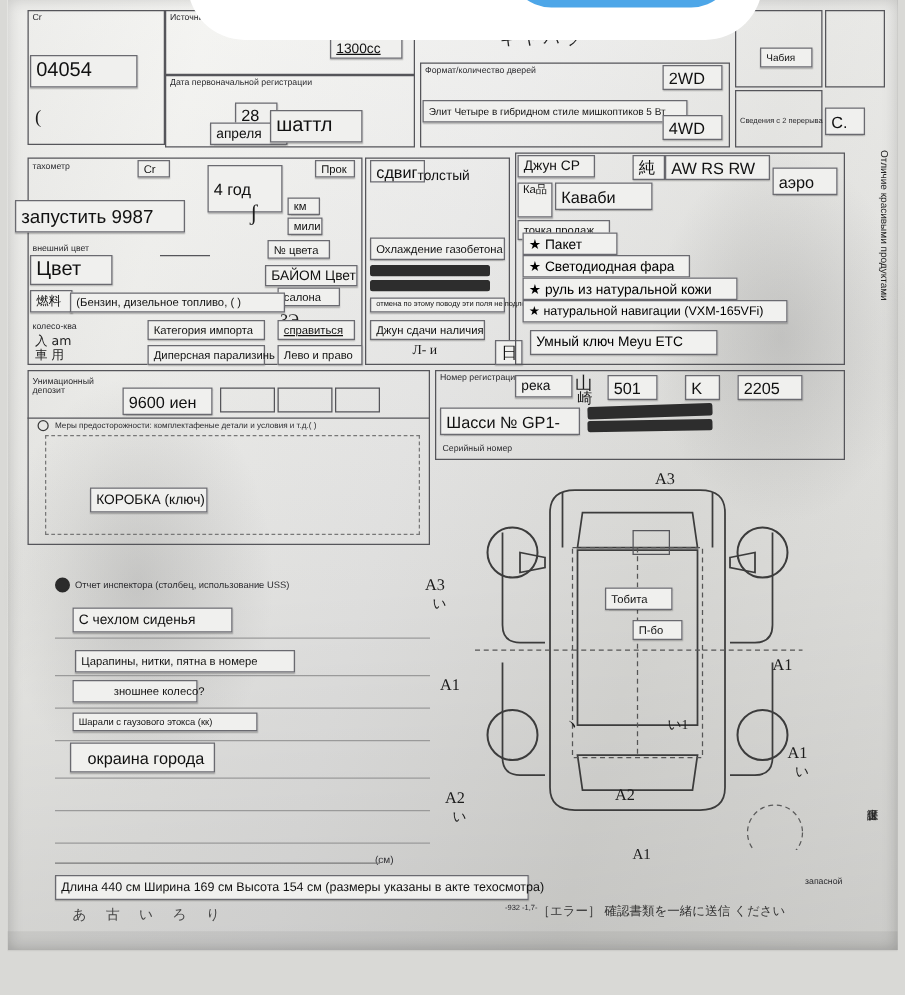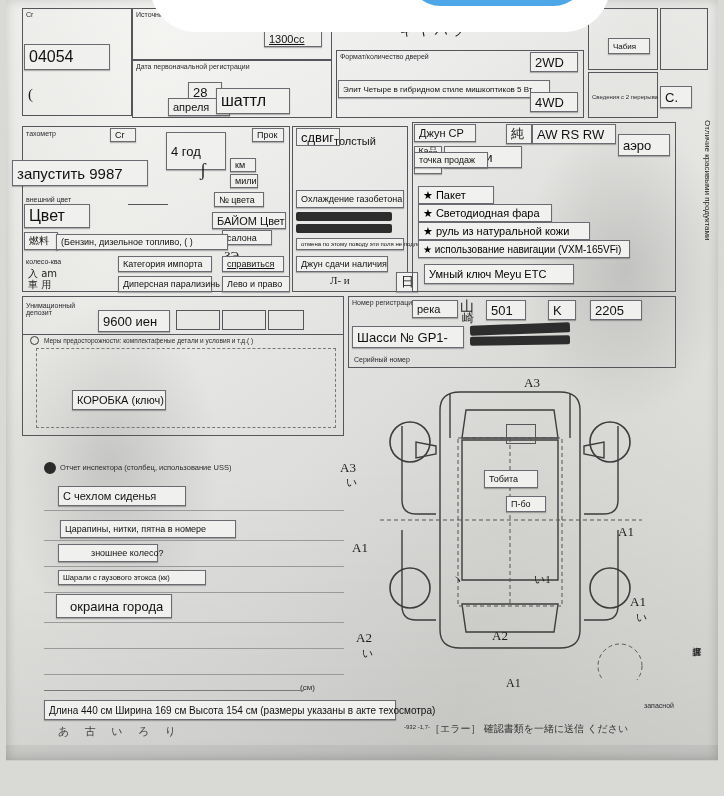--- a/index.html
+++ b/index.html
@@ -233,7 +233,7 @@
   <div class="hl ru-s" style="left:414px;top:146px;width:28px;height:28px;flex-direction:column;font-size:9px;line-height:1;">Ка品</div>
   <div class="hl ru-l" style="left:444px;top:146px;width:78px;height:22px;">Каваби</div>
   <div class="hl ru-l" style="left:618px;top:134px;width:52px;height:22px;">аэро</div>
-  <div class="hl ru-s" style="left:414px;top:152px;width:74px;height:16px;">точка продаж</div>
+  <div class="hl ru-s" style="left:414px;top:176px;width:74px;height:16px;">точка продаж</div>
 
   <div class="starbox" style="left:418px;top:186px;width:76px;height:18px;">★ Пакет</div>
   <div class="starbox" style="left:418px;top:204px;width:134px;height:18px;">★ Светодиодная фара</div>

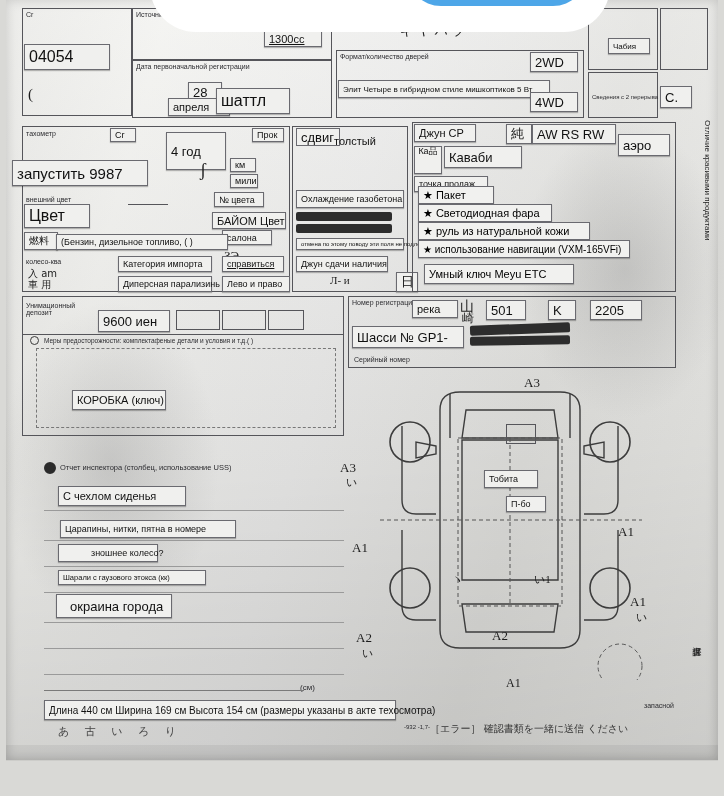--- a/index.html
+++ b/index.html
@@ -238,7 +238,7 @@
   <div class="starbox" style="left:418px;top:186px;width:76px;height:18px;">★ Пакет</div>
   <div class="starbox" style="left:418px;top:204px;width:134px;height:18px;">★ Светодиодная фара</div>
   <div class="starbox" style="left:418px;top:222px;width:172px;height:18px;">★ руль из натуральной кожи</div>
-  <div class="starbox" style="left:418px;top:240px;width:212px;height:18px;font-size:10px;">★ использование навигации (VXM-165VFi)</div>
+  <div class="starbox" style="left:418px;top:240px;width:212px;height:18px;font-size:10px;">★ натуральной навигации (VXM-165VFi)</div>
   <div class="starbox" style="left:424px;top:264px;width:150px;height:20px;font-size:11px;">Умный ключ Meyu ETC</div>
 
   <div class="bx" style="left:348px;top:296px;width:328px;height:72px;"></div>

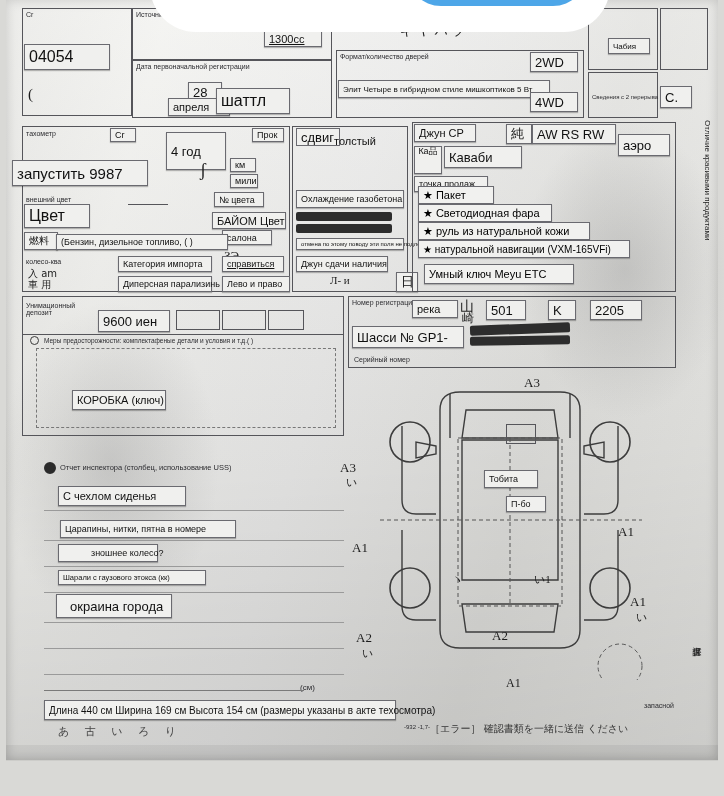--- a/index.html
+++ b/index.html
@@ -343,7 +343,7 @@
 
   <div class="lbl" style="left:300px;top:684px;font-size:8px;">(см)</div>
   <div class="hline" style="left:44px;top:690px;width:260px;background:#7a7a7a;"></div>
-  <div class="hl ru-s" style="left:44px;top:700px;width:352px;height:20px;font-size:10px;">Длина 440 см Ширина 169 см Высота 154 см (размеры указаны в акте техосмотра)</div>
+  <div class="hl ru-s" style="left:44px;top:700px;width:379px;height:20px;font-size:10px;">Длина 440 см Ширина 169 см Высота 154 см (размеры указаны в акте техосмотра)</div>
   <div class="lbl" style="left:404px;top:724px;font-size:6px;">-932 -1,7-</div>
   <div class="jp" style="left:58px;top:724px;font-size:11px;letter-spacing:6px;color:#444;">あ 古 い ろ り</div>
   <div class="jp" style="left:430px;top:722px;font-size:10px;color:#333;">［エラー］ 確認書類を一緒に送信 ください</div>

